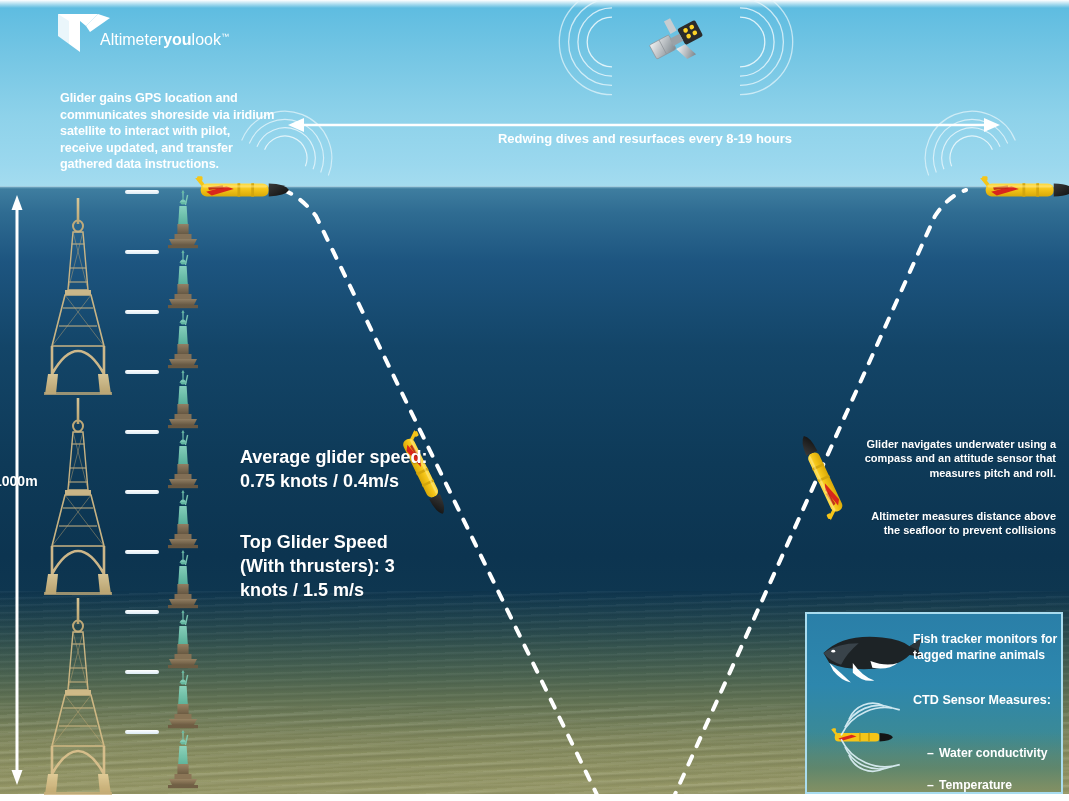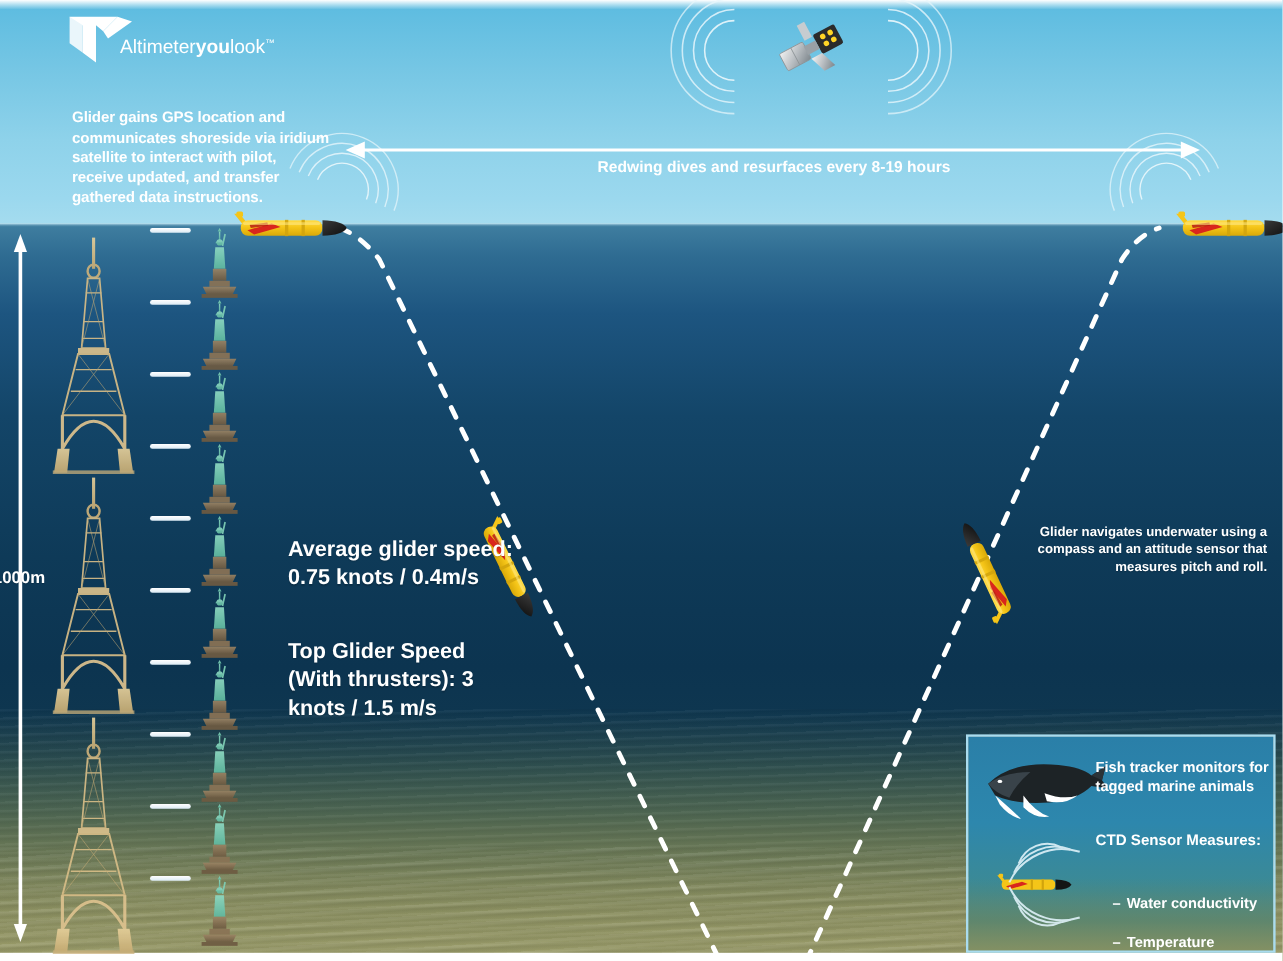--- a/index.html
+++ b/index.html
@@ -368,6 +368,7 @@
 
   <div class="txt" id="note-nav">
     <div class="para">Glider navigates underwater using a compass and an attitude sensor that measures pitch and roll.</div>
+    <div class="para">Altimeter measures distance above the seafloor to prevent collisions</div>
   </div>
 
   <div id="inset">

